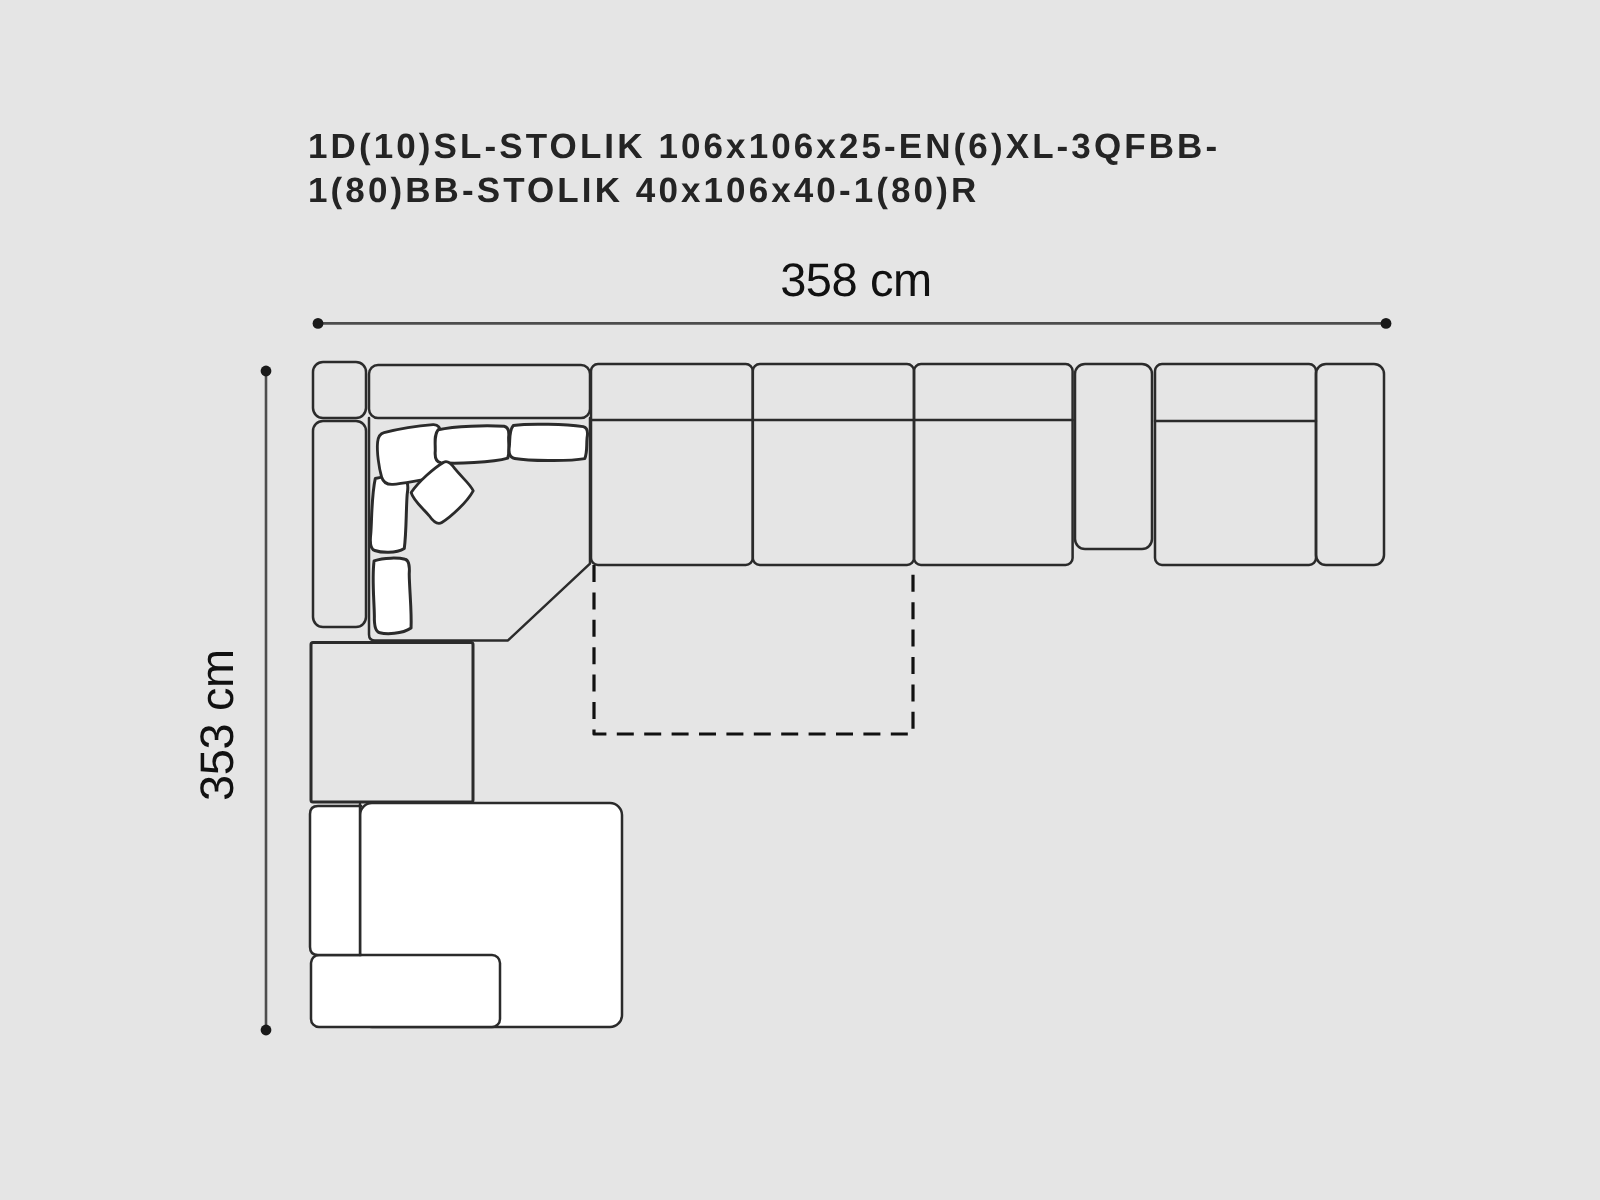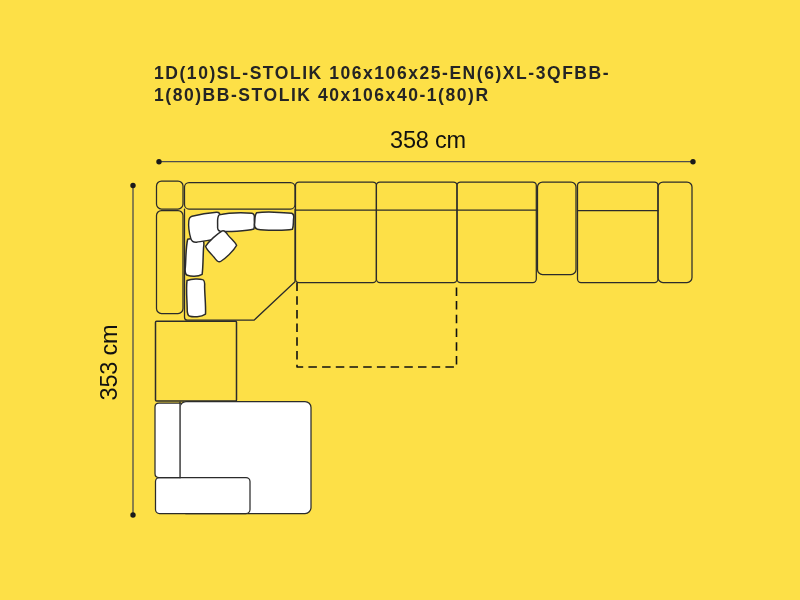--- a/index.html
+++ b/index.html
@@ -3,7 +3,7 @@
 <meta charset="utf-8">
 <style>
   html,body{margin:0;padding:0;background:#ffffff;}
-  #page{position:relative;width:800px;height:600px;background:#fde047;overflow:hidden;}
+  #page{position:relative;width:800px;height:600px;background:#e5e5e5;overflow:hidden;}
   #title{position:absolute;left:154px;top:62px;font-family:"Liberation Sans",sans-serif;
          font-weight:bold;font-size:17.5px;line-height:22.4px;letter-spacing:1.55px;color:#242424;}
 </style>

